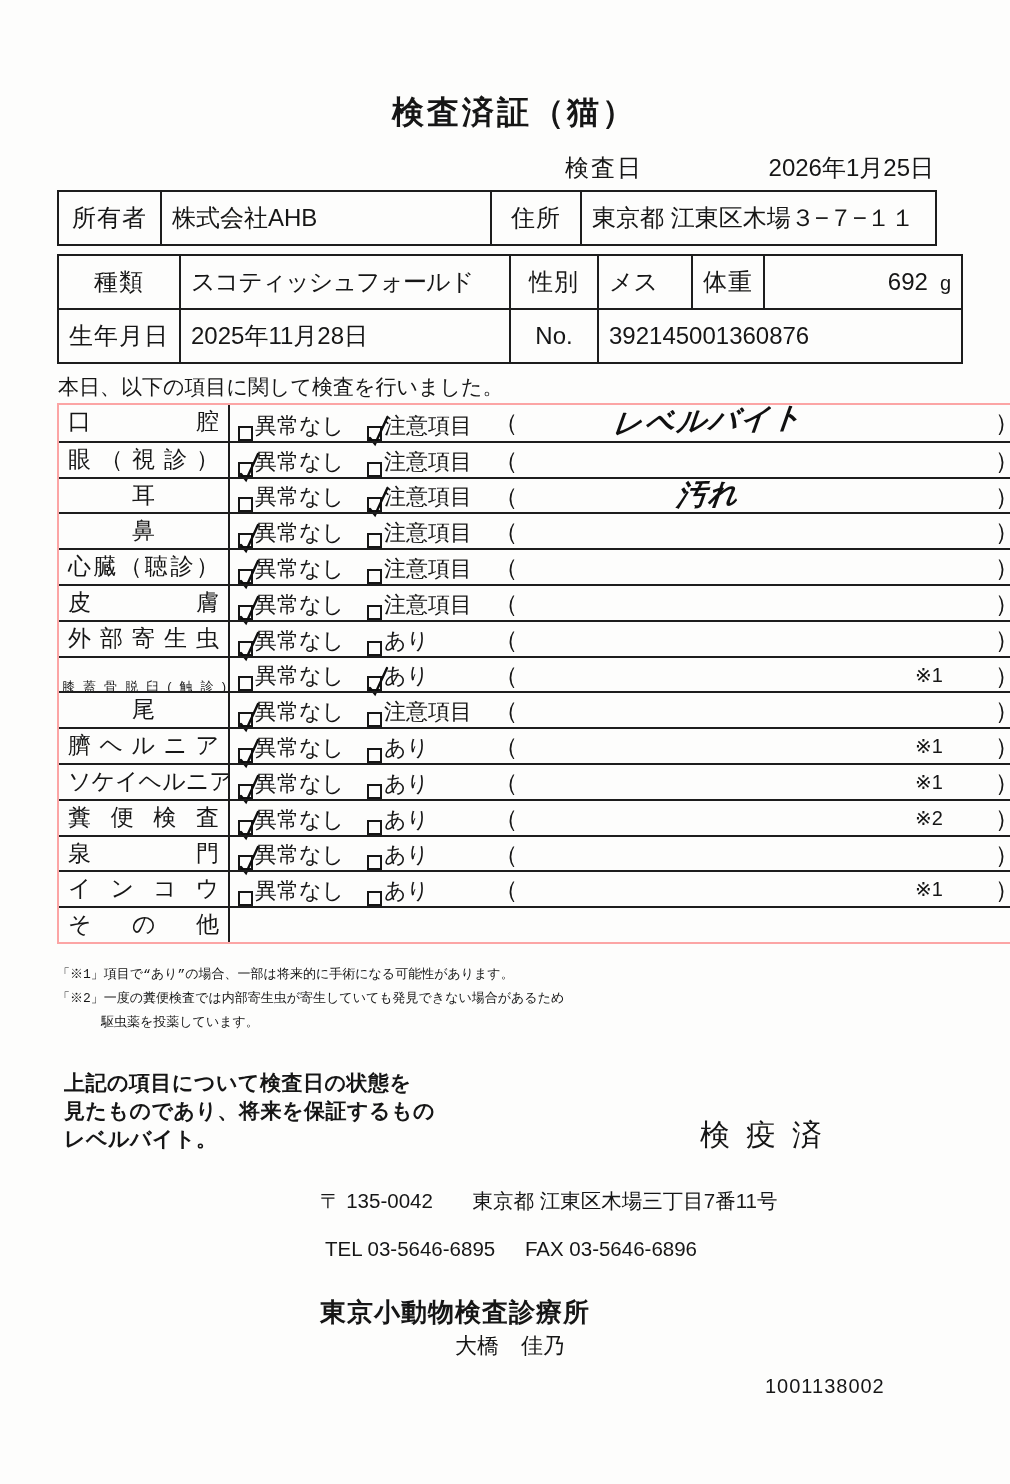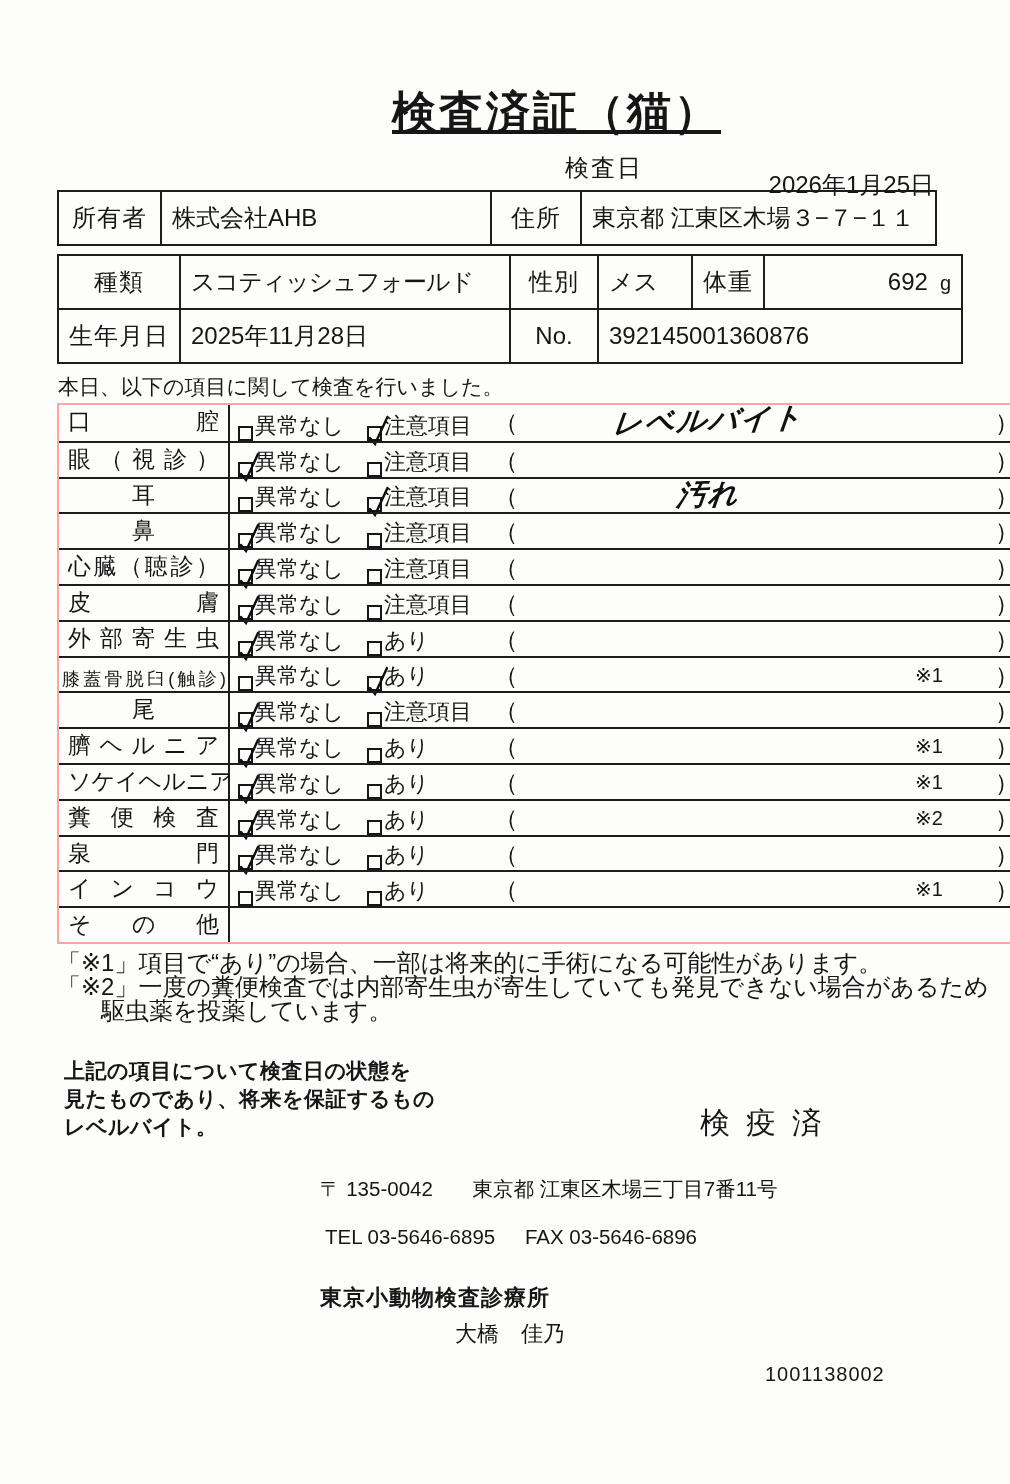--- a/index.html
+++ b/index.html
@@ -16,8 +16,8 @@
   
   .doc-title {
     margin:88px 0 16px 392px;
-    font-size:44px; font-weight:bold; letter-spacing:3px;
-    height:48px; line-height:48px;text-decoration:underline;
+    font-size:32px; font-weight:bold; letter-spacing:3px;
+    height:48px; line-height:48px;
   }
   .date-row { position:relative; height:32px; margin-top:16px; font-size:24px; }
   .date-label { position:absolute; left:565px; top:0; letter-spacing:2px; }

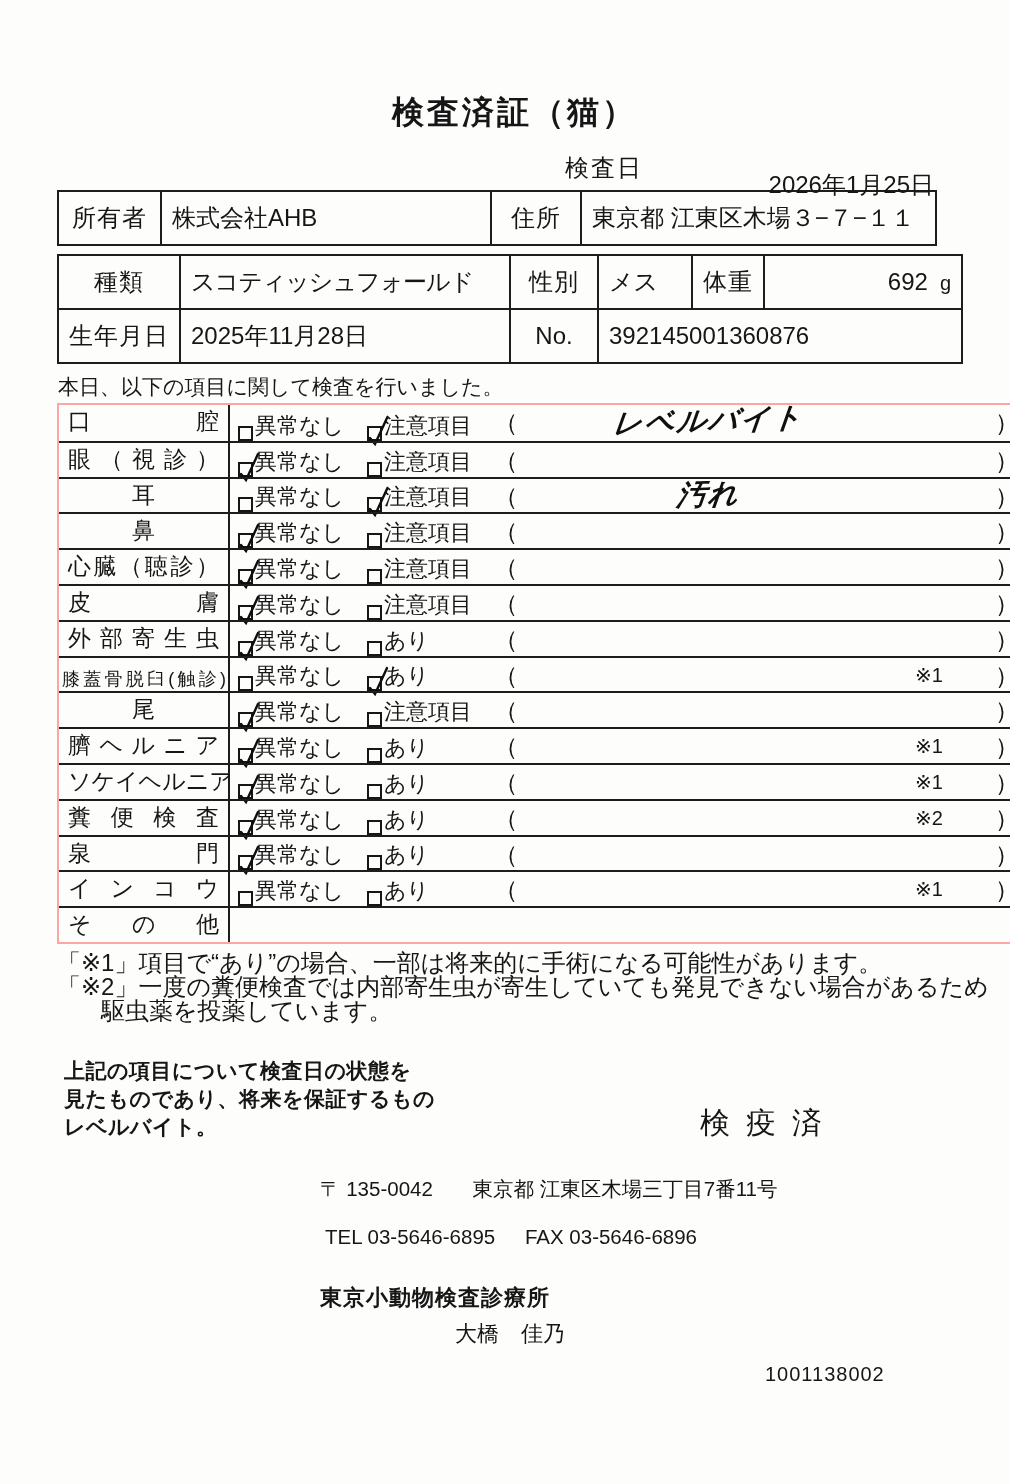--- a/index.html
+++ b/index.html
@@ -21,7 +21,7 @@
   }
   .date-row { position:relative; height:32px; margin-top:16px; font-size:24px; }
   .date-label { position:absolute; left:565px; top:0; letter-spacing:2px; }
-  .date-value { position:absolute; right:76px; top:0;margin-top:17px; }
+  .date-value { position:absolute; right:76px; top:0; }
 
   
   .info-table { border-collapse:collapse; margin-left:57px; table-layout:fixed; }

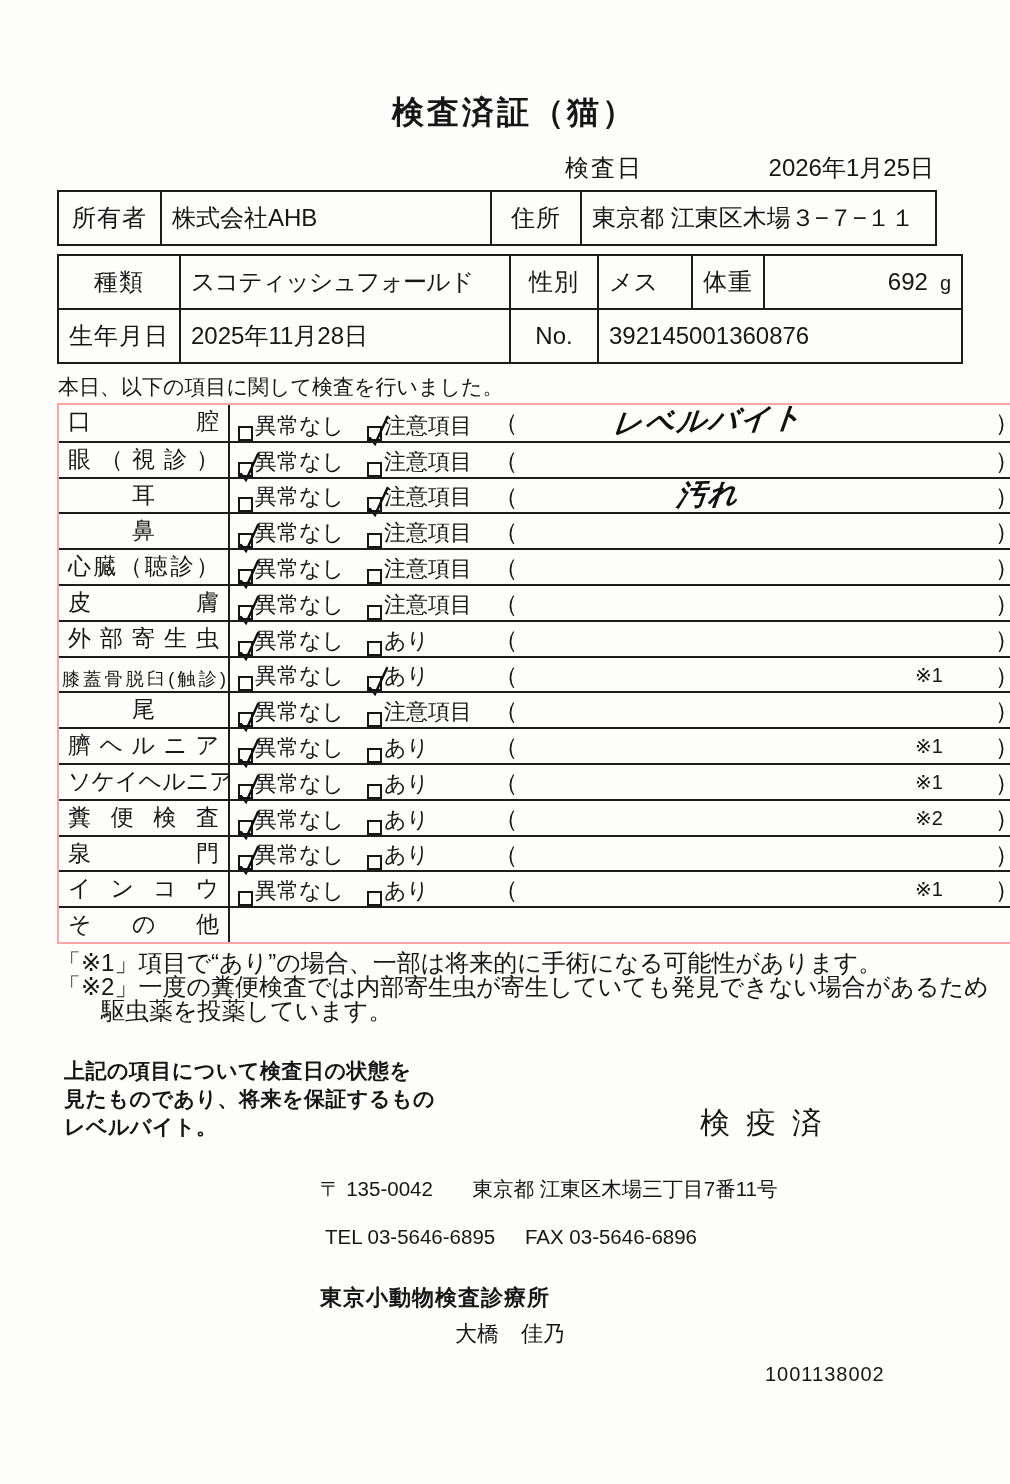--- a/index.html
+++ b/index.html
@@ -51,7 +51,7 @@
     text-align:justify; text-align-last:justify; white-space:nowrap; overflow:hidden;
   }
   .cl-label.center { text-align-last:center; }
-  .cl-label.small { font-size:18px; line-height:34px; padding:4px 3px; letter-spacing:-1px; }
+  .cl-label.small { font-size:13px; line-height:34px; padding:12px 3px; letter-spacing:-1px; }
   .cl-body { position:relative; flex:1; }
   .cb-group { position:absolute; top:0; height:100%; display:flex; align-items:flex-end; font-size:22px; white-space:nowrap; }
   .cb-group.g1 { left:8px; }

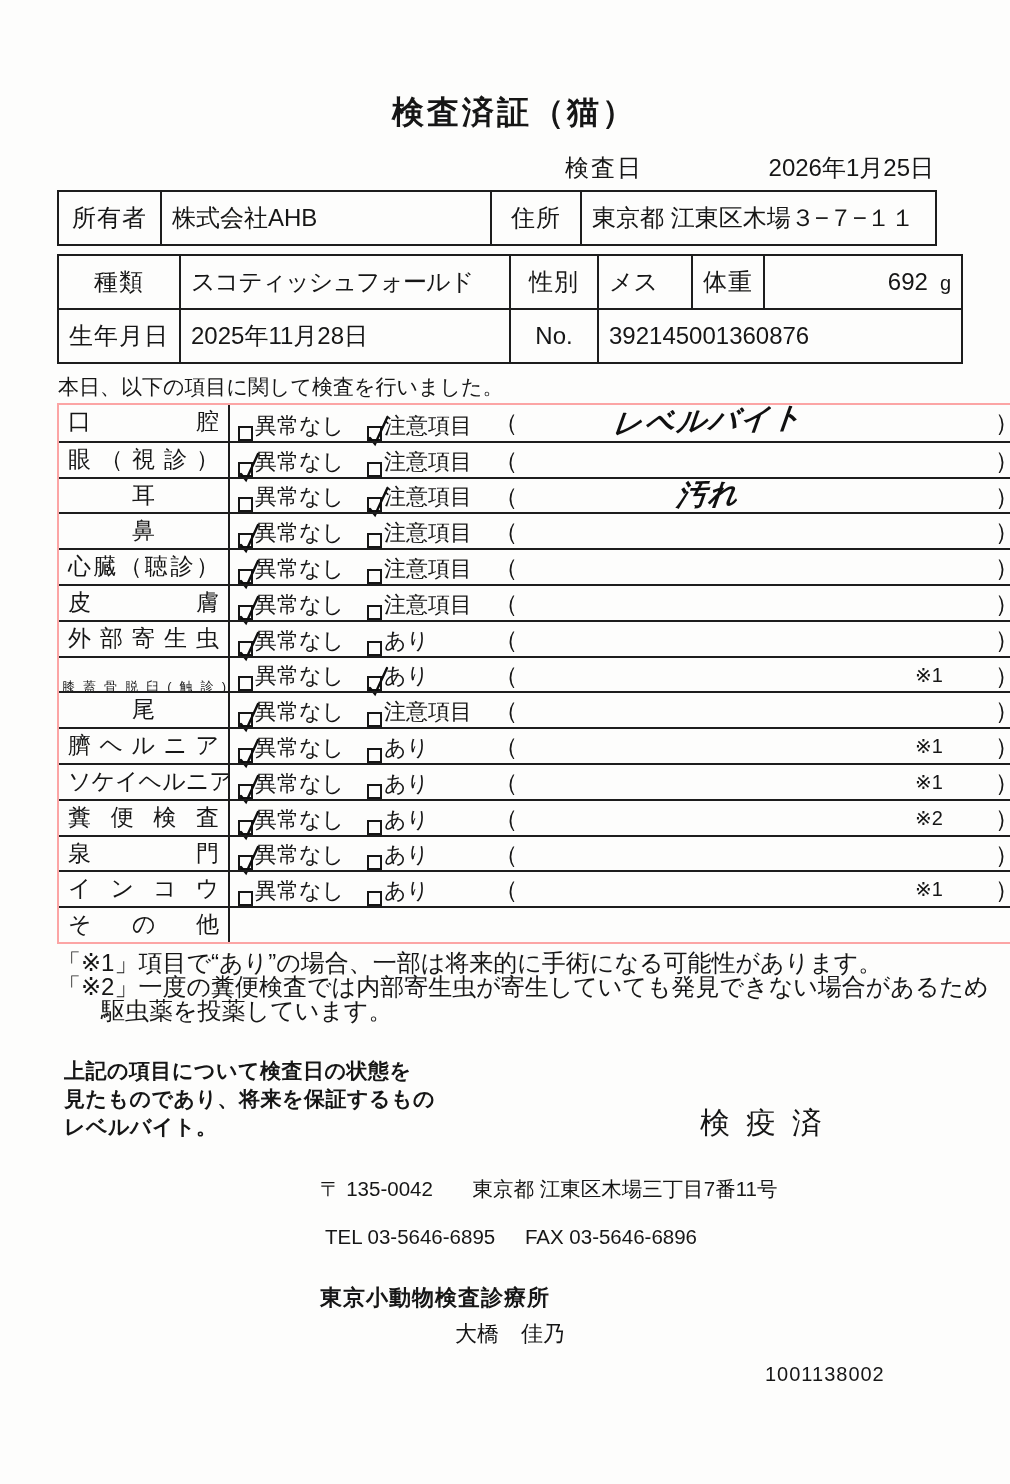--- a/index.html
+++ b/index.html
@@ -73,7 +73,7 @@
   .cl-mark { position:absolute; left:856px; top:5px; font-size:20px; white-space:nowrap; }
 
   
-  .footnotes { margin:7px 0 0 57px; font-size:24px; line-height:24px; }
+  .footnotes { margin:19px 0 0 57px; font-size:13px; line-height:24px;font-family:Liberation Mono, monospace; }
   .fn-cont { padding-left:44px; }
 
   

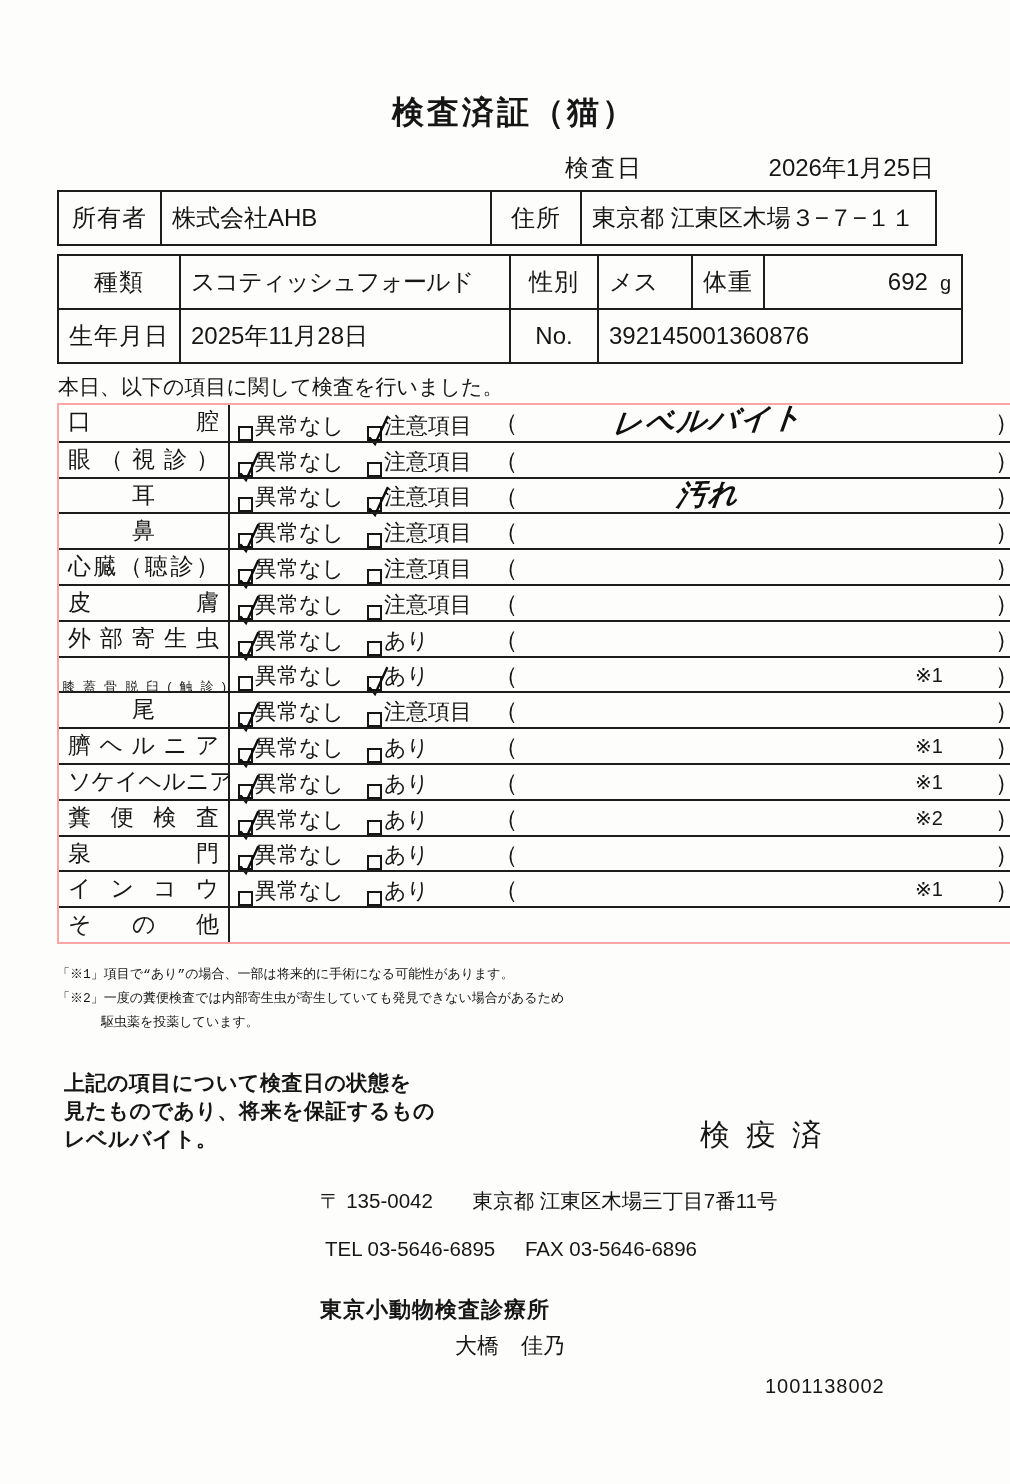--- a/index.html
+++ b/index.html
@@ -89,7 +89,7 @@
   .postal-code { margin-right:34px; }
   .tel-row { margin:24px 0 0 325px; font-size:20.5px; height:26px; }
   .tel { margin-right:24px; }
-  .clinic-name { margin:32px 0 3px 320px; font-size:22px; font-weight:bold; letter-spacing:1px; height:32px; }
+  .clinic-name { margin:32px 0 3px 320px; font-size:26px; font-weight:bold; letter-spacing:1px; height:32px; }
   .vet-name { margin:4px 0 0 455px; font-size:22px; height:28px; }
   .serial { margin:16px 0 0 765px; font-size:20px; letter-spacing:1px; }
 </style>

